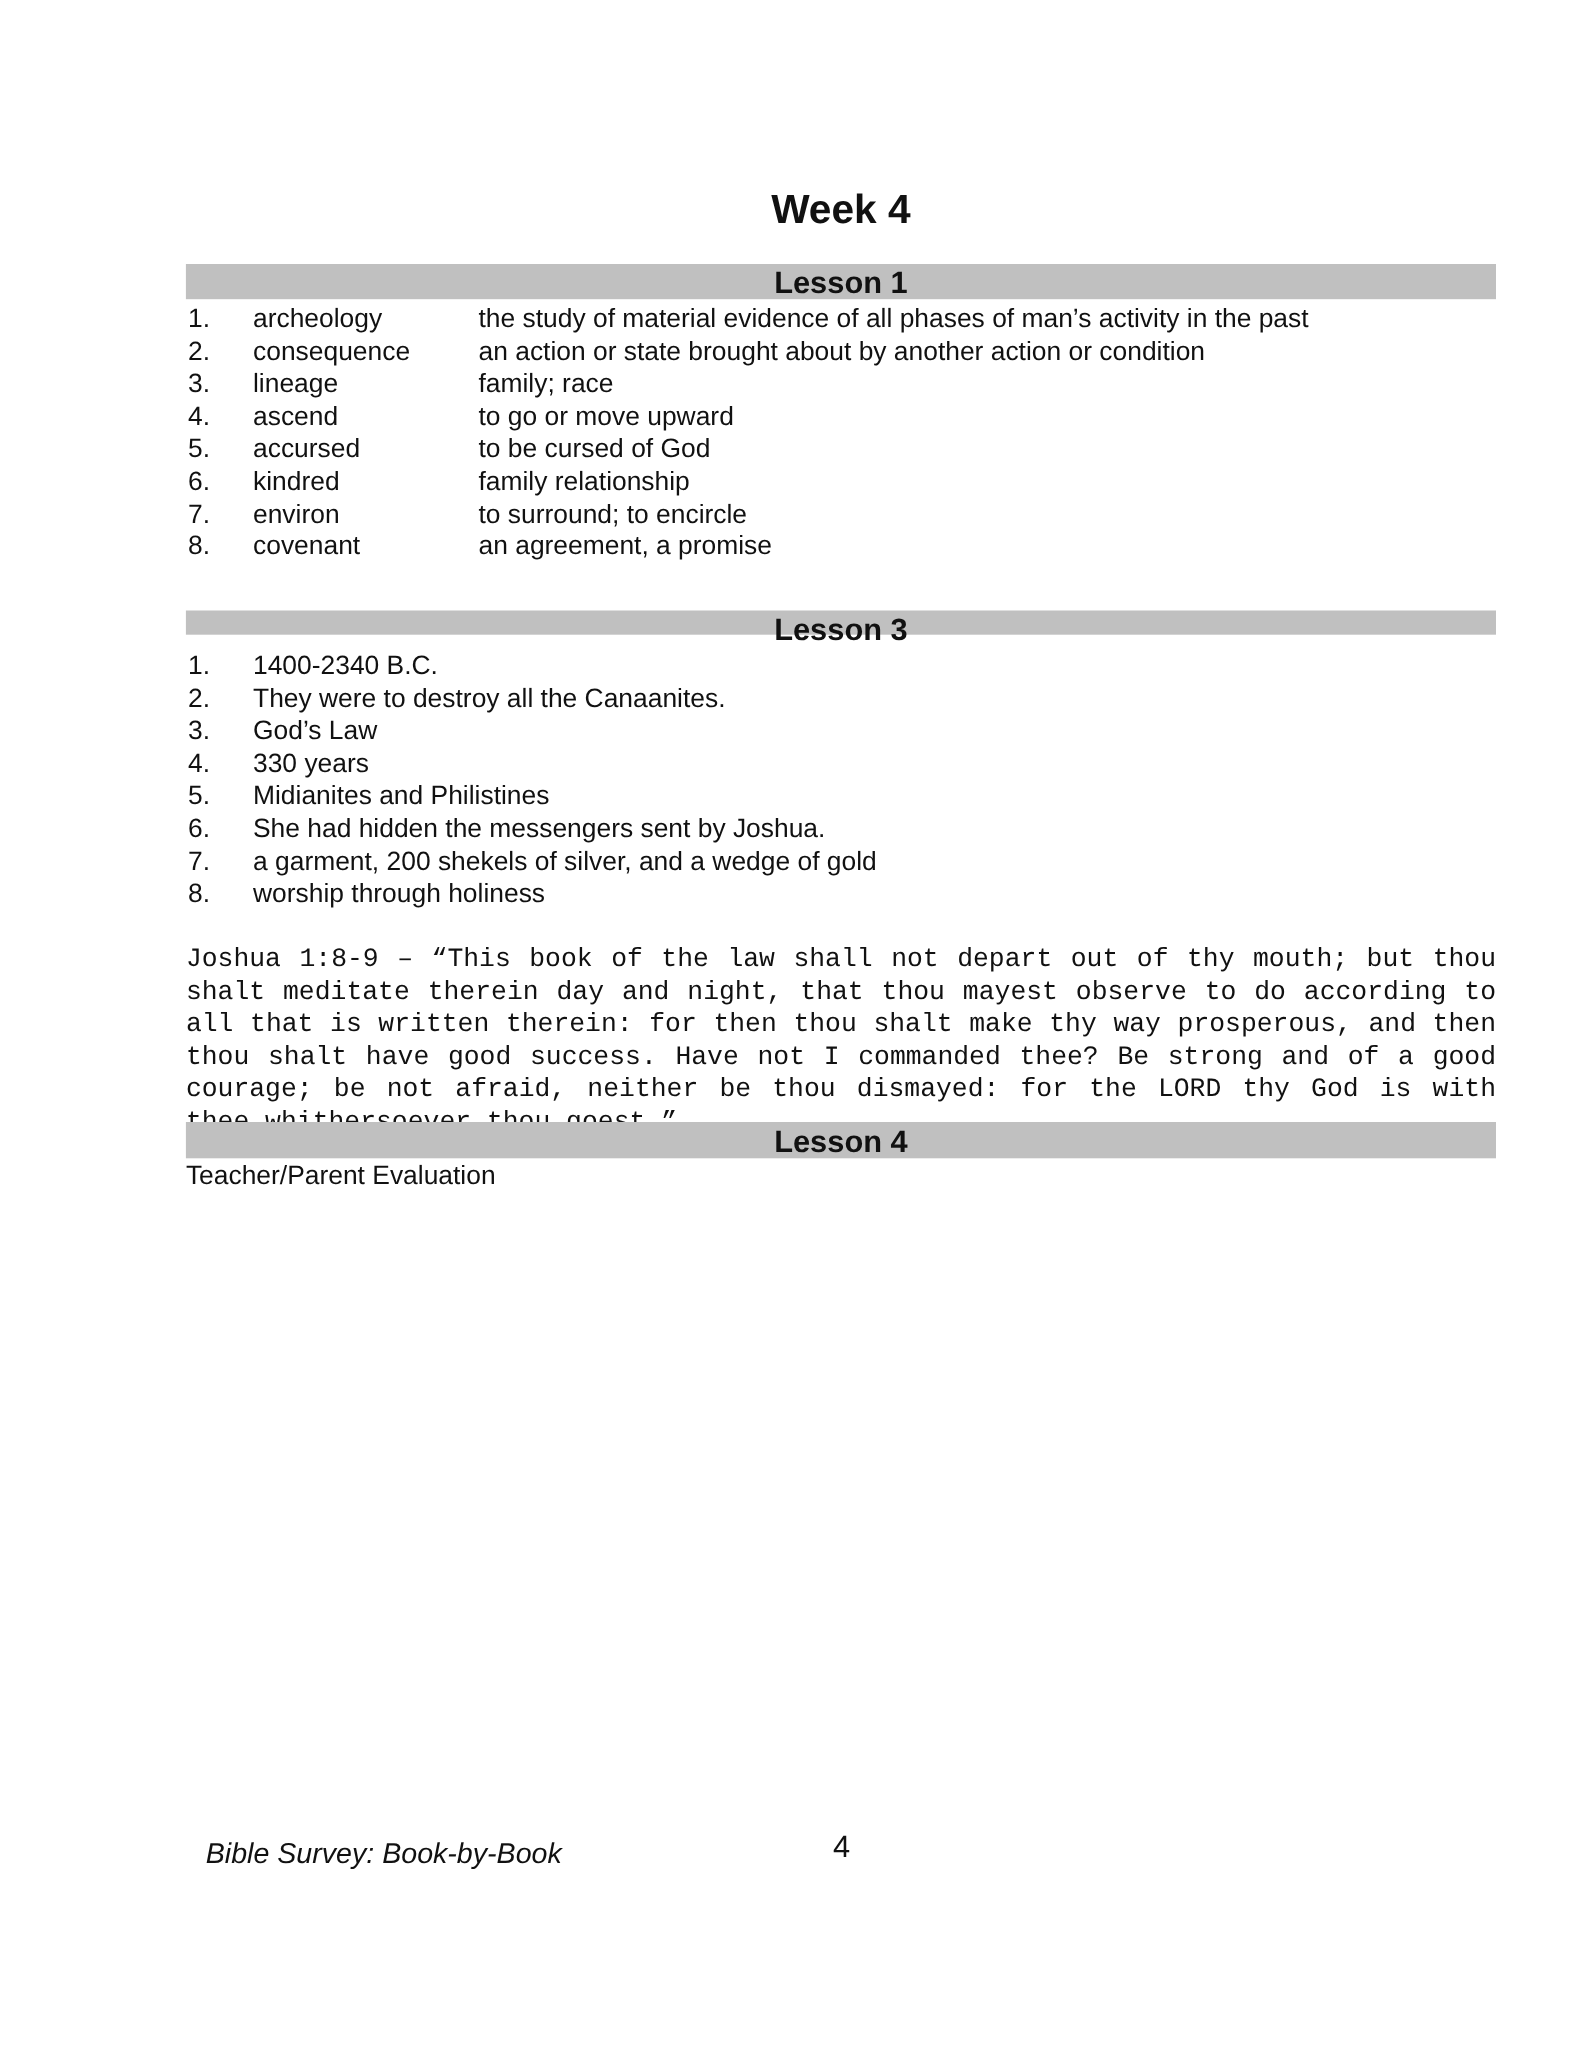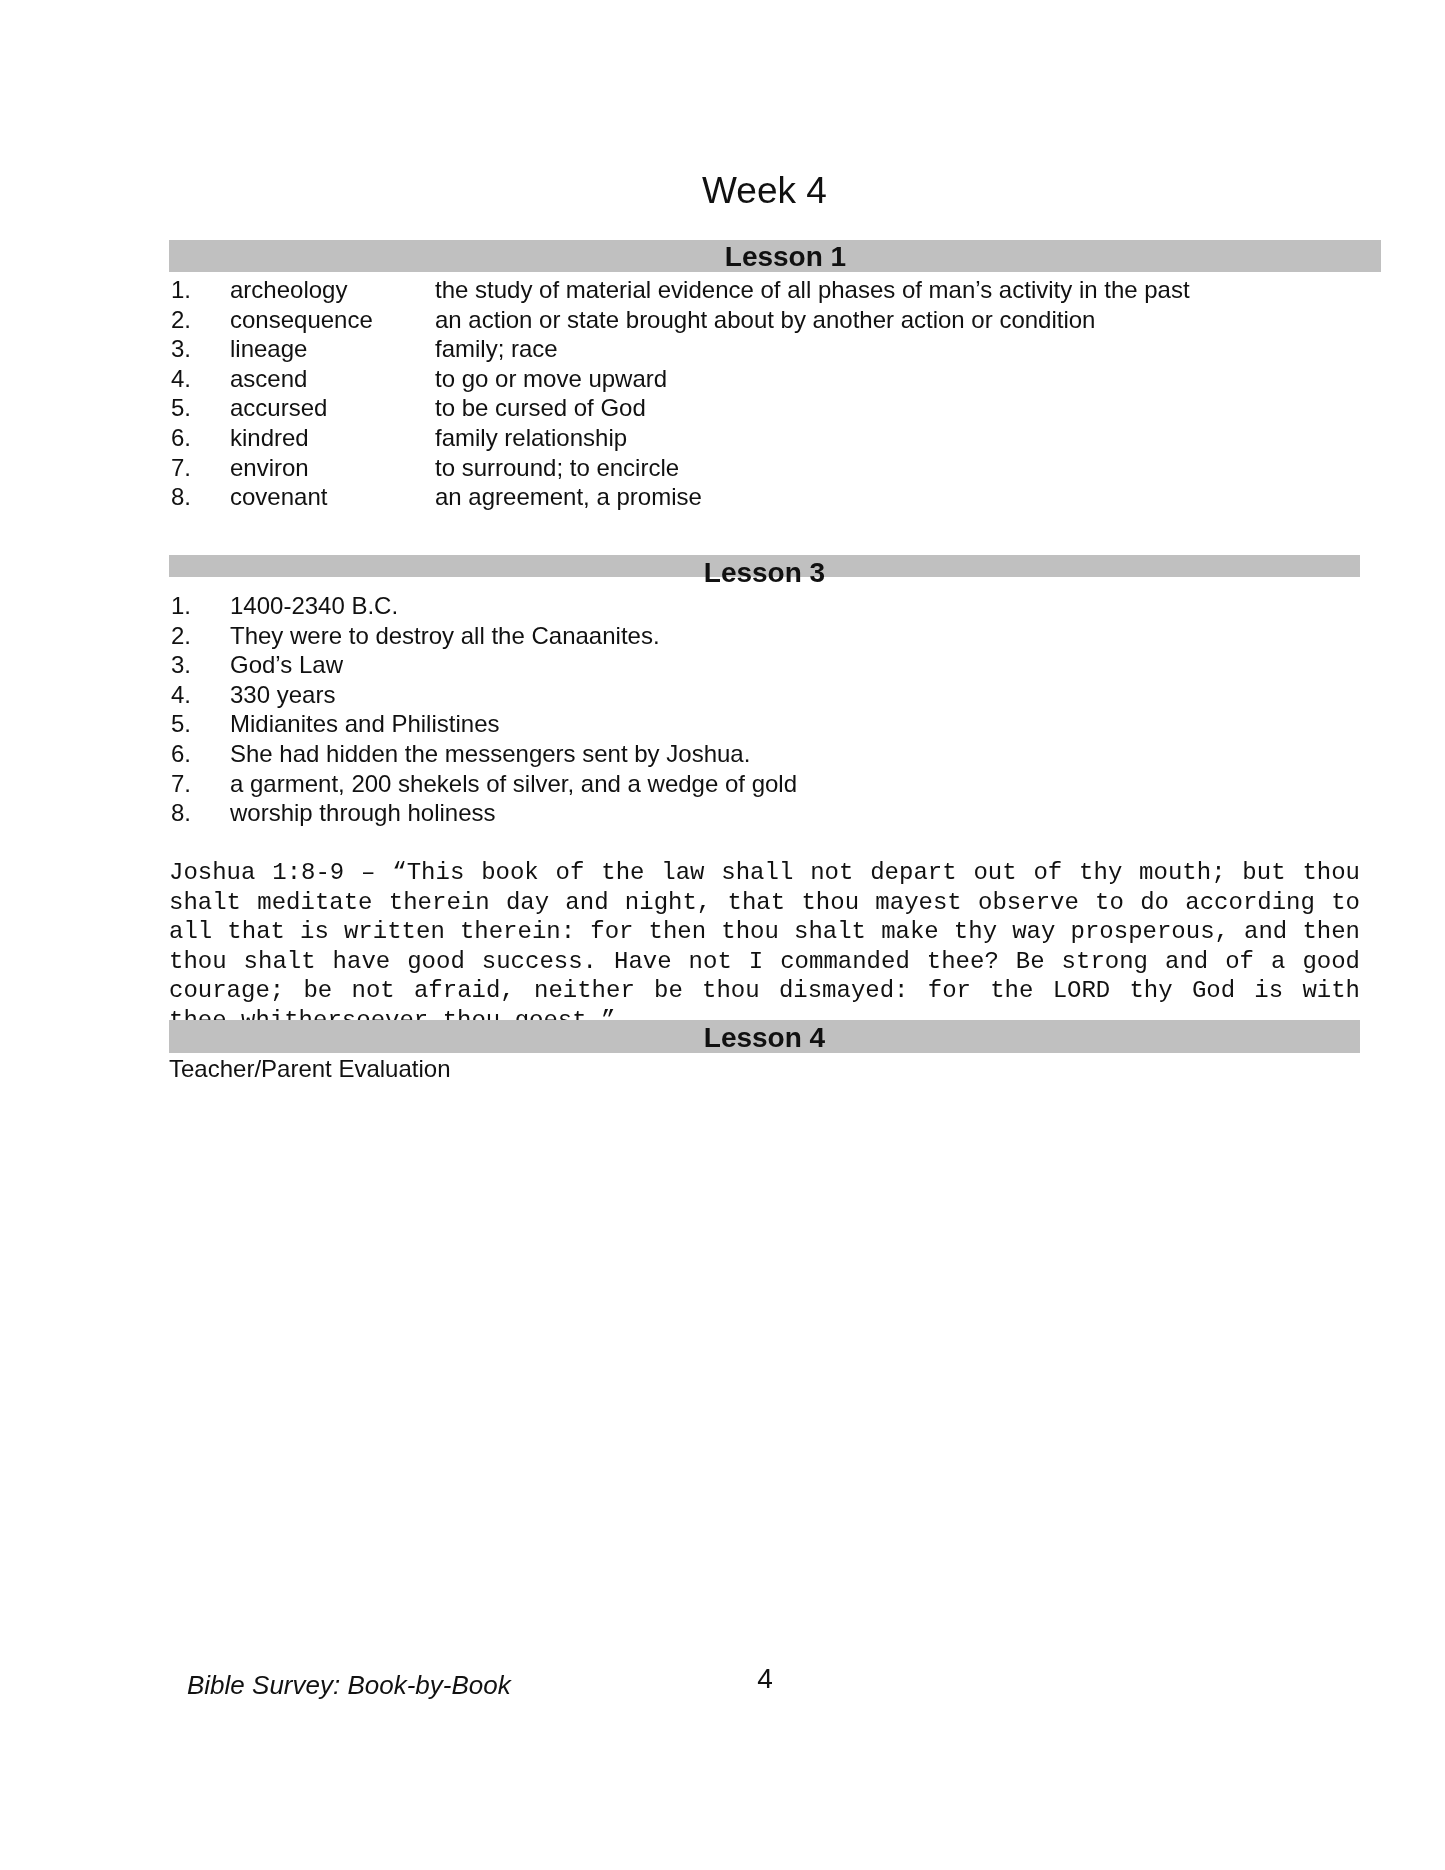--- a/index.html
+++ b/index.html
@@ -21,7 +21,7 @@
       width: 1191px;
       top: 170px;
       text-align: center;
-      font-weight: normal;
+      font-weight: bold;
       font-size: 37px;
       line-height: 42px;
       margin: 0;

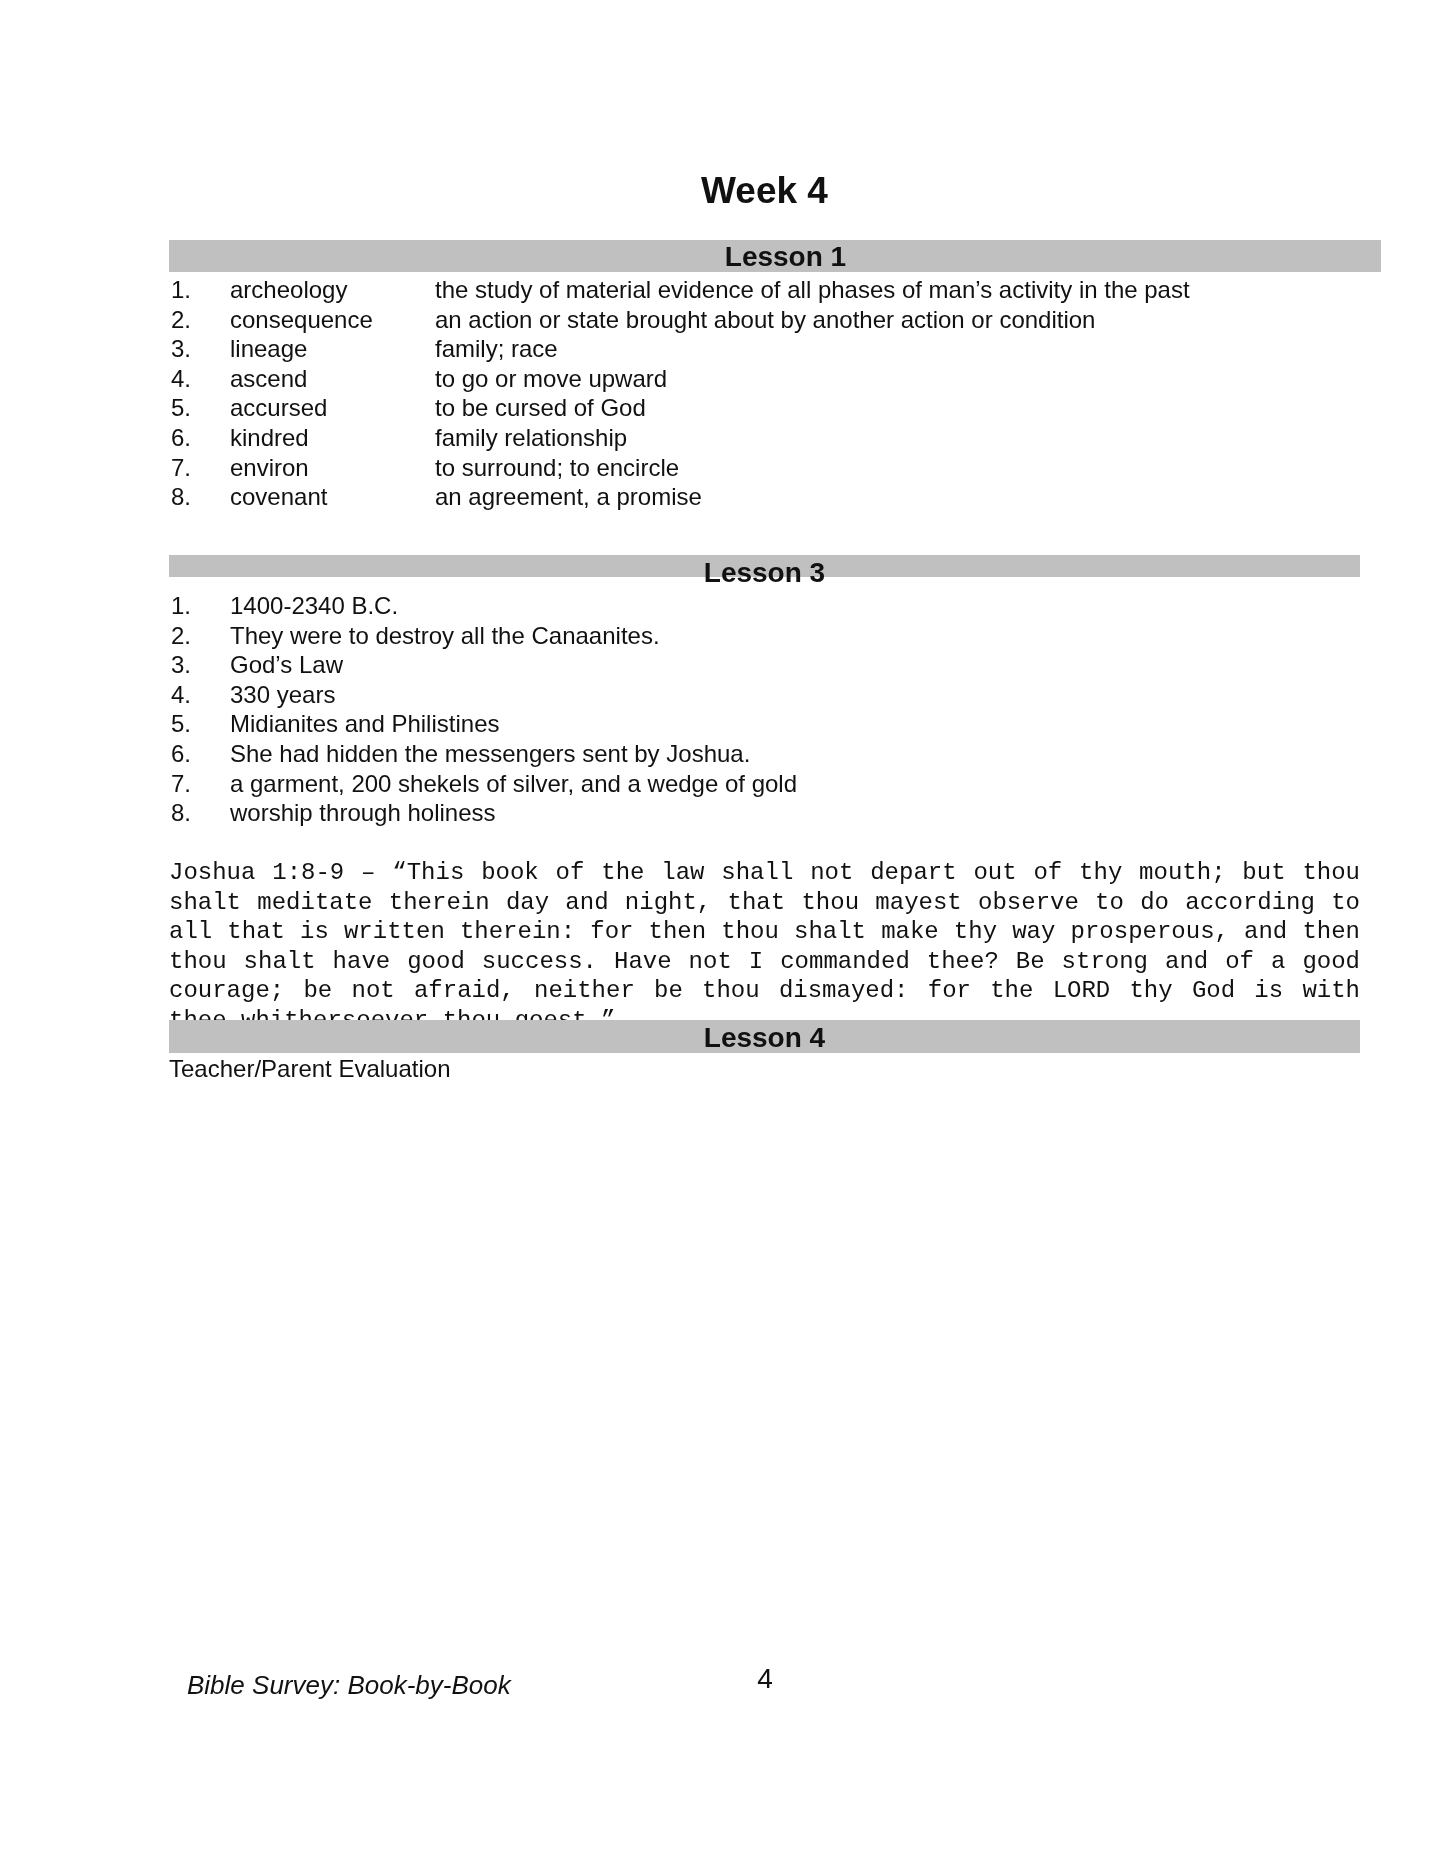--- a/index.html
+++ b/index.html
@@ -111,7 +111,7 @@
 
 <h1 class="page-title">Week 4</h1>
 
-<div class="lesson-bar" style="top:240px;padding-left:21px;">
+<div class="lesson-bar" style="top:240px;">
   <span>Lesson 1</span>
 </div>
 <ul class="list" style="top:275px;">

